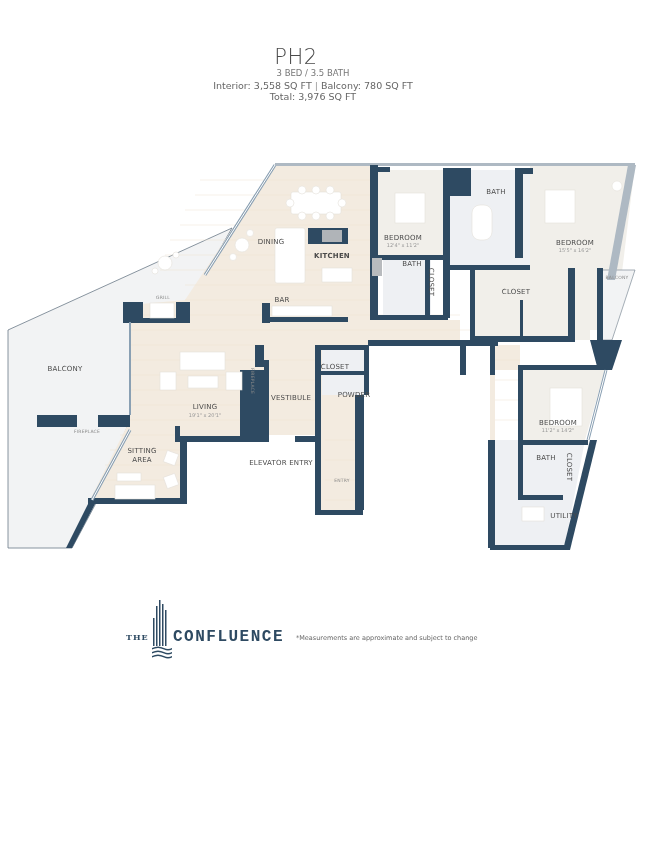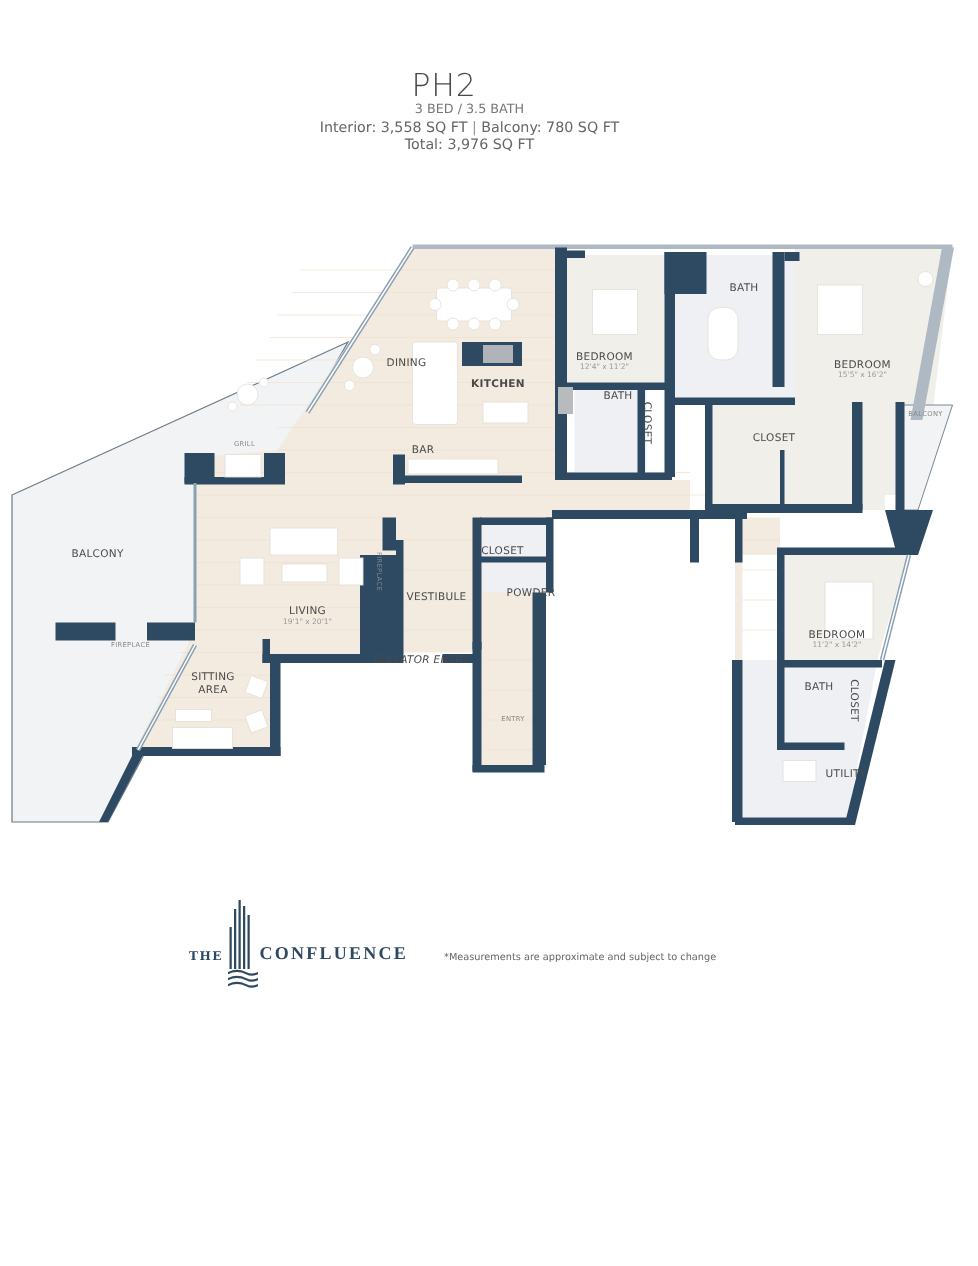--- a/index.html
+++ b/index.html
@@ -233,7 +233,7 @@
 <div class="lbl" style="left:142px; top:451px;text-align:right;">SITTING</div>
 <div class="lbl" style="left:142px; top:460px;">AREA</div>
 <div class="lbl" style="left:291px; top:398px;">VESTIBULE</div>
-<div class="lbl" style="left:281px; top:440px;font-style:italic;">ELEVATOR ENTRY</div>
+<div class="lbl" style="left:281px; top:463px;">ELEVATOR ENTRY</div>
 <div class="lbl" style="left:335px; top:367px;">CLOSET</div>
 <div class="lbl" style="left:340px; top:395px;padding-left:28px;">POWDER</div>
 <div class="lbl tiny" style="left:342px; top:480px;">ENTRY</div>

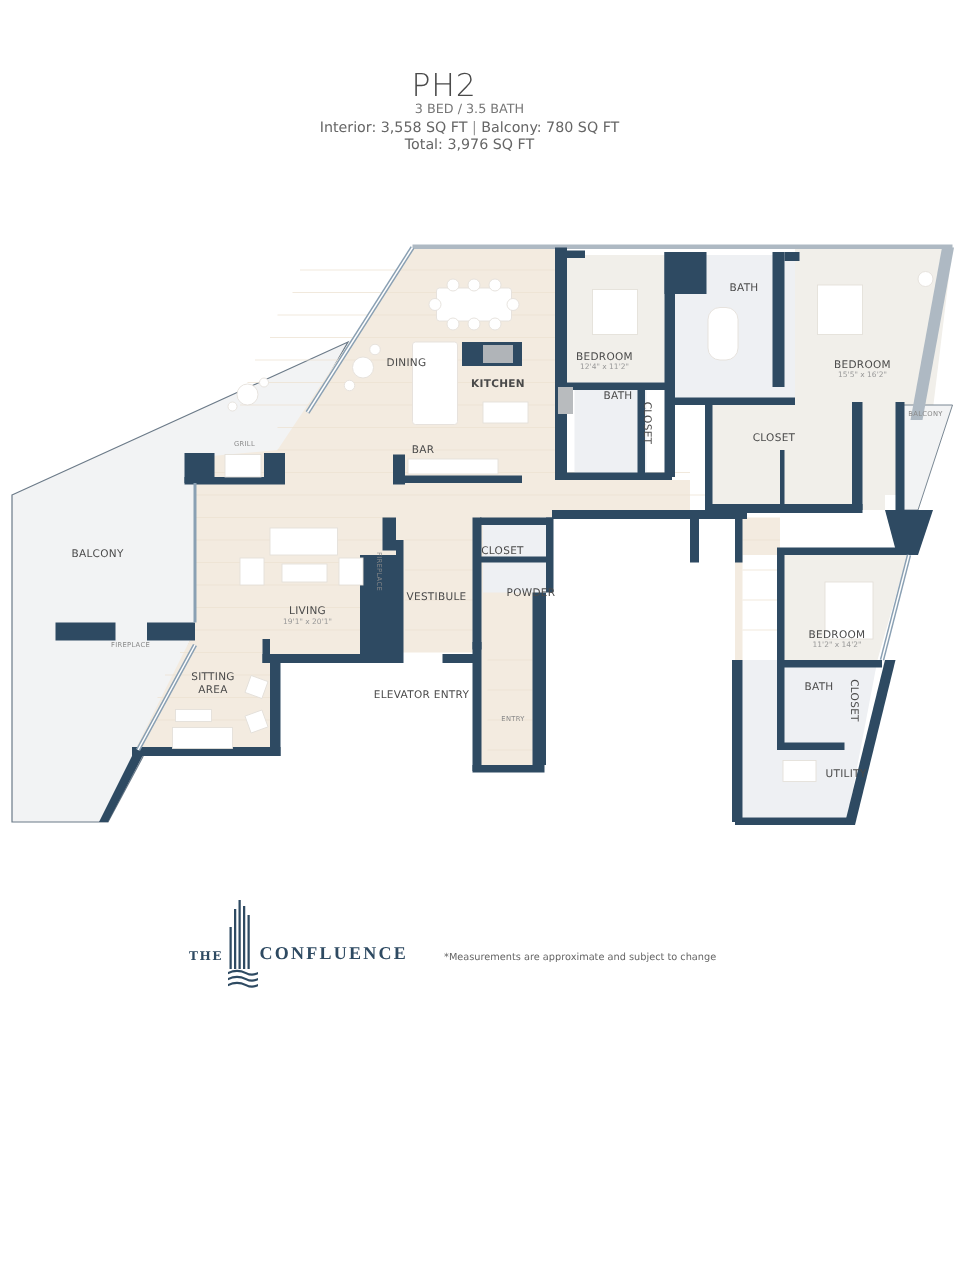--- a/index.html
+++ b/index.html
@@ -16,7 +16,7 @@
     .vert { transform: translate(-50%, -50%) rotate(90deg); }
     .logo { position: absolute; left: 126px; top: 598px; width: 160px; height: 64px; }
     .logo-the { position: absolute; left: 0; top: 34px; font-family: "DejaVu Serif", serif; font-size: 8px; font-weight: bold; color: #2e4a62; letter-spacing: 1px; }
-    .logo-name { position: absolute; left: 47px; top: 30px; font-family: Liberation Serif, serif; font-size: 12px; font-weight: bold; color: #2e4a62; letter-spacing: 1.5px; }
+    .logo-name { position: absolute; left: 47px; top: 30px; font-family: Liberation Mono, monospace; font-size: 16px; font-weight: bold; color: #2e4a62; letter-spacing: 1.5px; }
     .disclaimer { position: absolute; left: 296px; top: 634px; font-size: 6.5px; color: #666; white-space: nowrap; }
   </style>
 </head>

